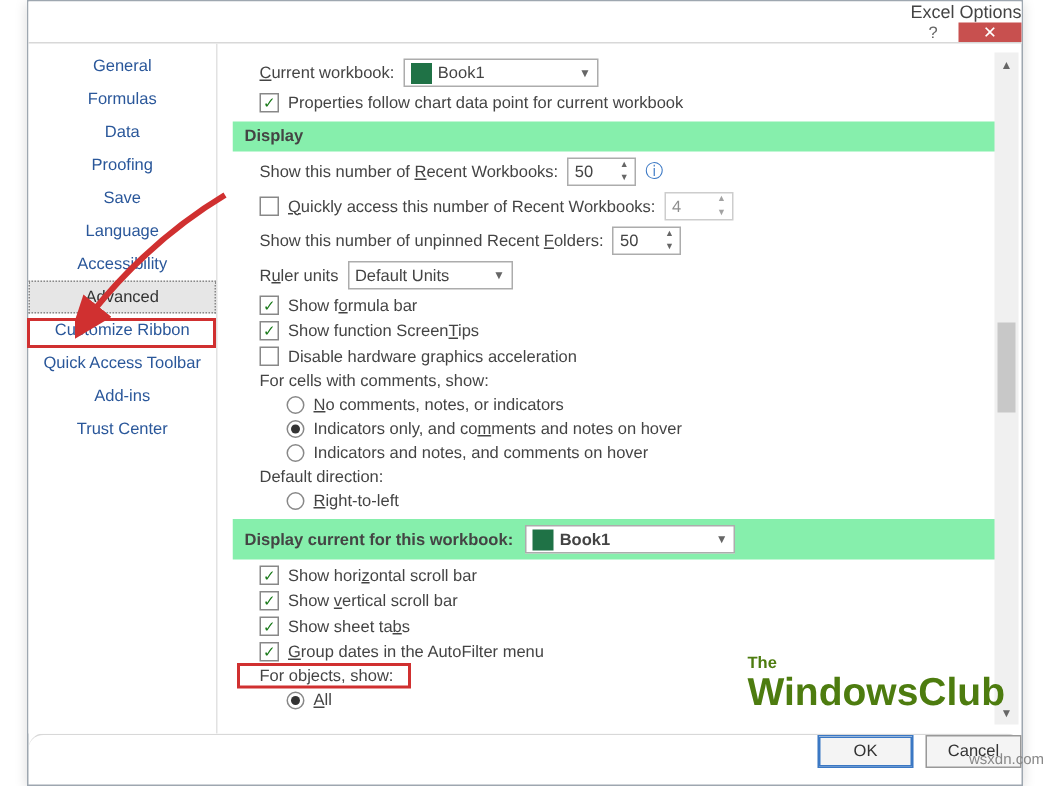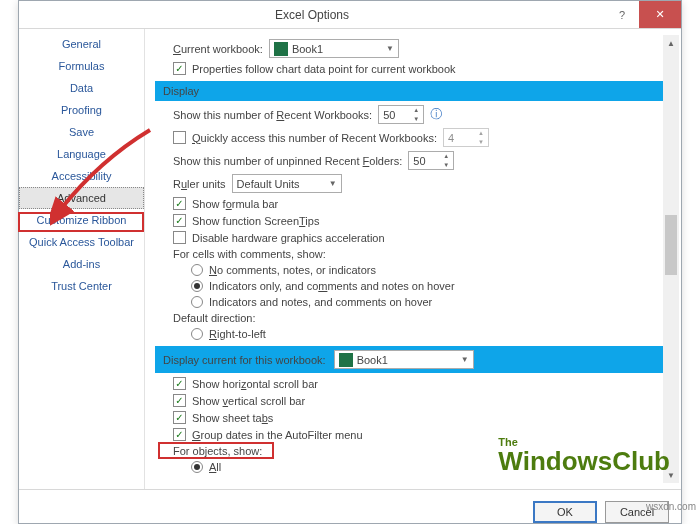--- a/index.html
+++ b/index.html
@@ -7,7 +7,7 @@
 
 .window { position: absolute; left: 18px; top: 0; width: 664px; height: 524px; border: 1px solid #9ea7b0; background: #fff; box-shadow: 0 2px 8px rgba(0,0,0,0.15); }
 
-.titlebar { height: 28px; background: #fff; border-bottom: 1px solid #d8d8d8; display: flex; align-items: center; position: relative; }
+.titlebar { height: 28px; background: #fff; border-bottom: 1px solid #d8d8d8; display: flex; align-items: flex-end; position: relative; flex-direction: column; }
 .titlebar .title { flex: 1; text-align: center; color: #444; font-size: 12px; }
 .winbtns { display: flex; height: 100%; }
 .winbtn { width: 34px; display: flex; align-items: center; justify-content: center; color: #666; font-size: 11px; }

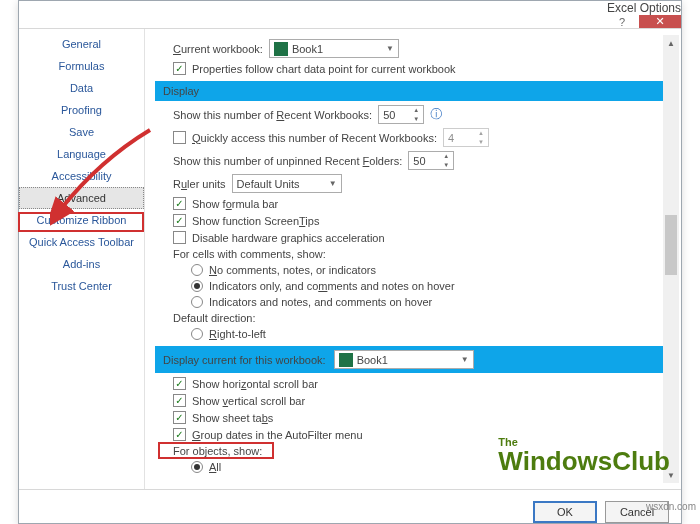--- a/index.html
+++ b/index.html
@@ -25,7 +25,7 @@
 .indent { margin-left: 18px; }
 .indent2 { margin-left: 36px; }
 
-.sectionhdr { background: #0ea5e9; padding: 4px 8px; margin: 6px 0 4px 0; font-weight: 400; color: #444; display: flex; align-items: center; gap: 8px; }
+.sectionhdr { background: #86efac; padding: 4px 8px; margin: 6px 0 4px 0; font-weight: 700; color: #444; display: flex; align-items: center; gap: 8px; }
 
 .combo { display: inline-flex; align-items: center; border: 1px solid #acacac; background: #fff; height: 19px; min-width: 110px; padding: 0 4px; position: relative; }
 .combo .caret { position: absolute; right: 4px; font-size: 8px; color: #666; }

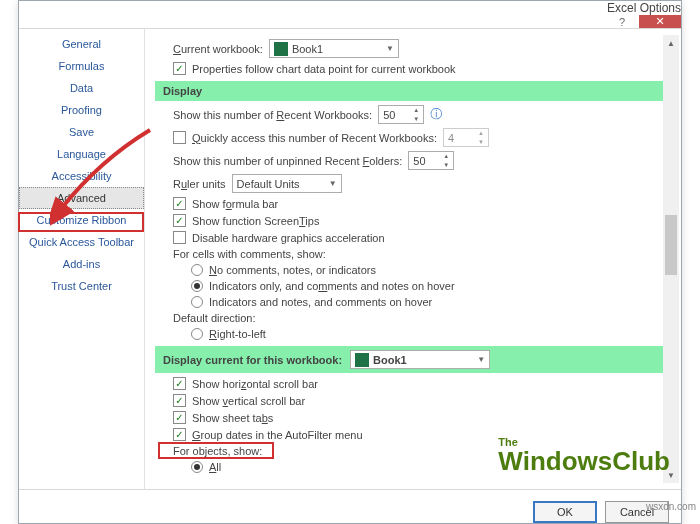--- a/index.html
+++ b/index.html
@@ -44,7 +44,7 @@
 .under { text-decoration: underline; }
 .info-icon { color: #3b78c4; font-size: 12px; }
 
-.footer { height: 34px; border-top: 1px solid #d8d8d8; display: flex; justify-content: flex-end; align-items: flex-end; gap: 8px; padding: 0 12px; }
+.footer { height: 34px; border-top: 1px solid #d8d8d8; display: flex; justify-content: flex-end; align-items: flex-start; gap: 8px; padding: 0 0; border-radius: 10px; }
 .btn { min-width: 64px; height: 22px; border: 1px solid #999; background: #f4f4f4; display: flex; align-items: center; justify-content: center; color: #333; }
 .btn.primary { border: 1px solid #3b78c4; box-shadow: 0 0 0 1px #3b78c4 inset; }
 

